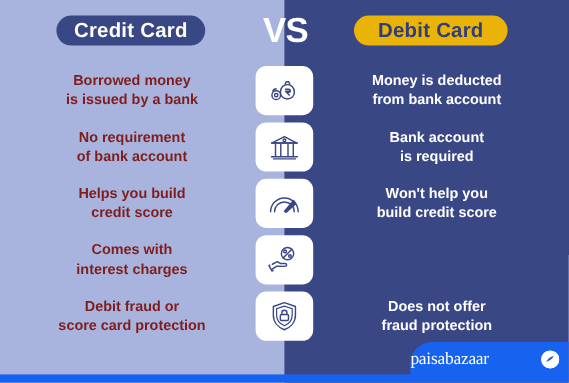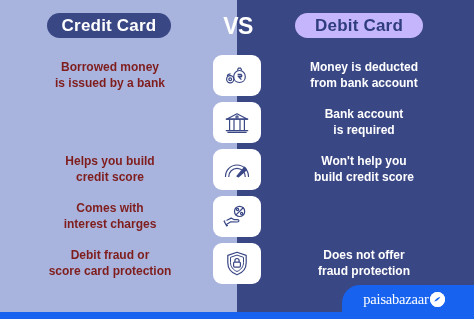--- a/index.html
+++ b/index.html
@@ -43,7 +43,7 @@
   .vs{
     position:absolute;left:212px;top:12px;width:52px;height:28px;
     display:flex;align-items:center;justify-content:center;
-    color:#ffffff;font-size:23px;font-weight:bold;letter-spacing:-.5px;
+    color:#ffffff;font-size:29px;font-weight:bold;letter-spacing:-.5px;
   }
 
   

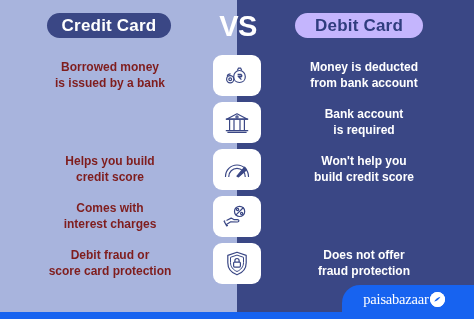--- a/index.html
+++ b/index.html
@@ -38,7 +38,7 @@
   }
   .pill-debit{
     left:295px;width:128px;
-    background:#c4b5fd;color:#2f3d7e;
+    background:#eab308;color:#2f3d7e;
   }
   .vs{
     position:absolute;left:212px;top:12px;width:52px;height:28px;

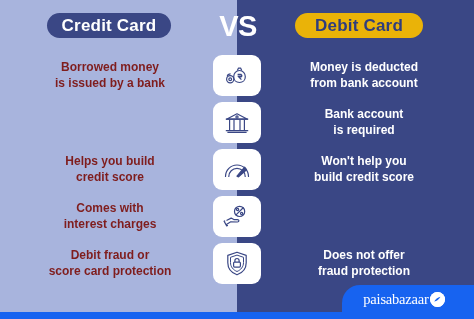--- a/index.html
+++ b/index.html
@@ -139,6 +139,10 @@
     </div>
 
     <div class="row">
+      <div class="cell cell-left">
+        <span>No requirement</span>
+        <span>of bank account</span>
+      </div>
       <div class="icon-tile">
         <svg width="28" height="26" viewBox="0 0 28 26" fill="none" stroke="#3a4785" stroke-width="1.2">
           <path d="M3.5 9.2L14 3.8l10.5 5.4H3.5z" stroke-linejoin="round"></path>

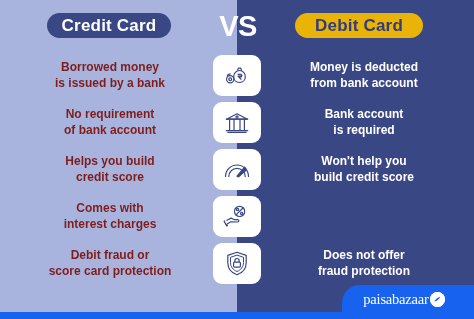--- a/index.html
+++ b/index.html
@@ -79,7 +79,7 @@
     width:132px;height:28px;
     background:#1763f0;
     border-top-left-radius:18px;
-    display:flex;align-items:center;justify-content:center;
+    display:flex;align-items:center;justify-content:space-between;
     padding-right:8px;box-sizing:border-box;
   }
   .logo-text{

